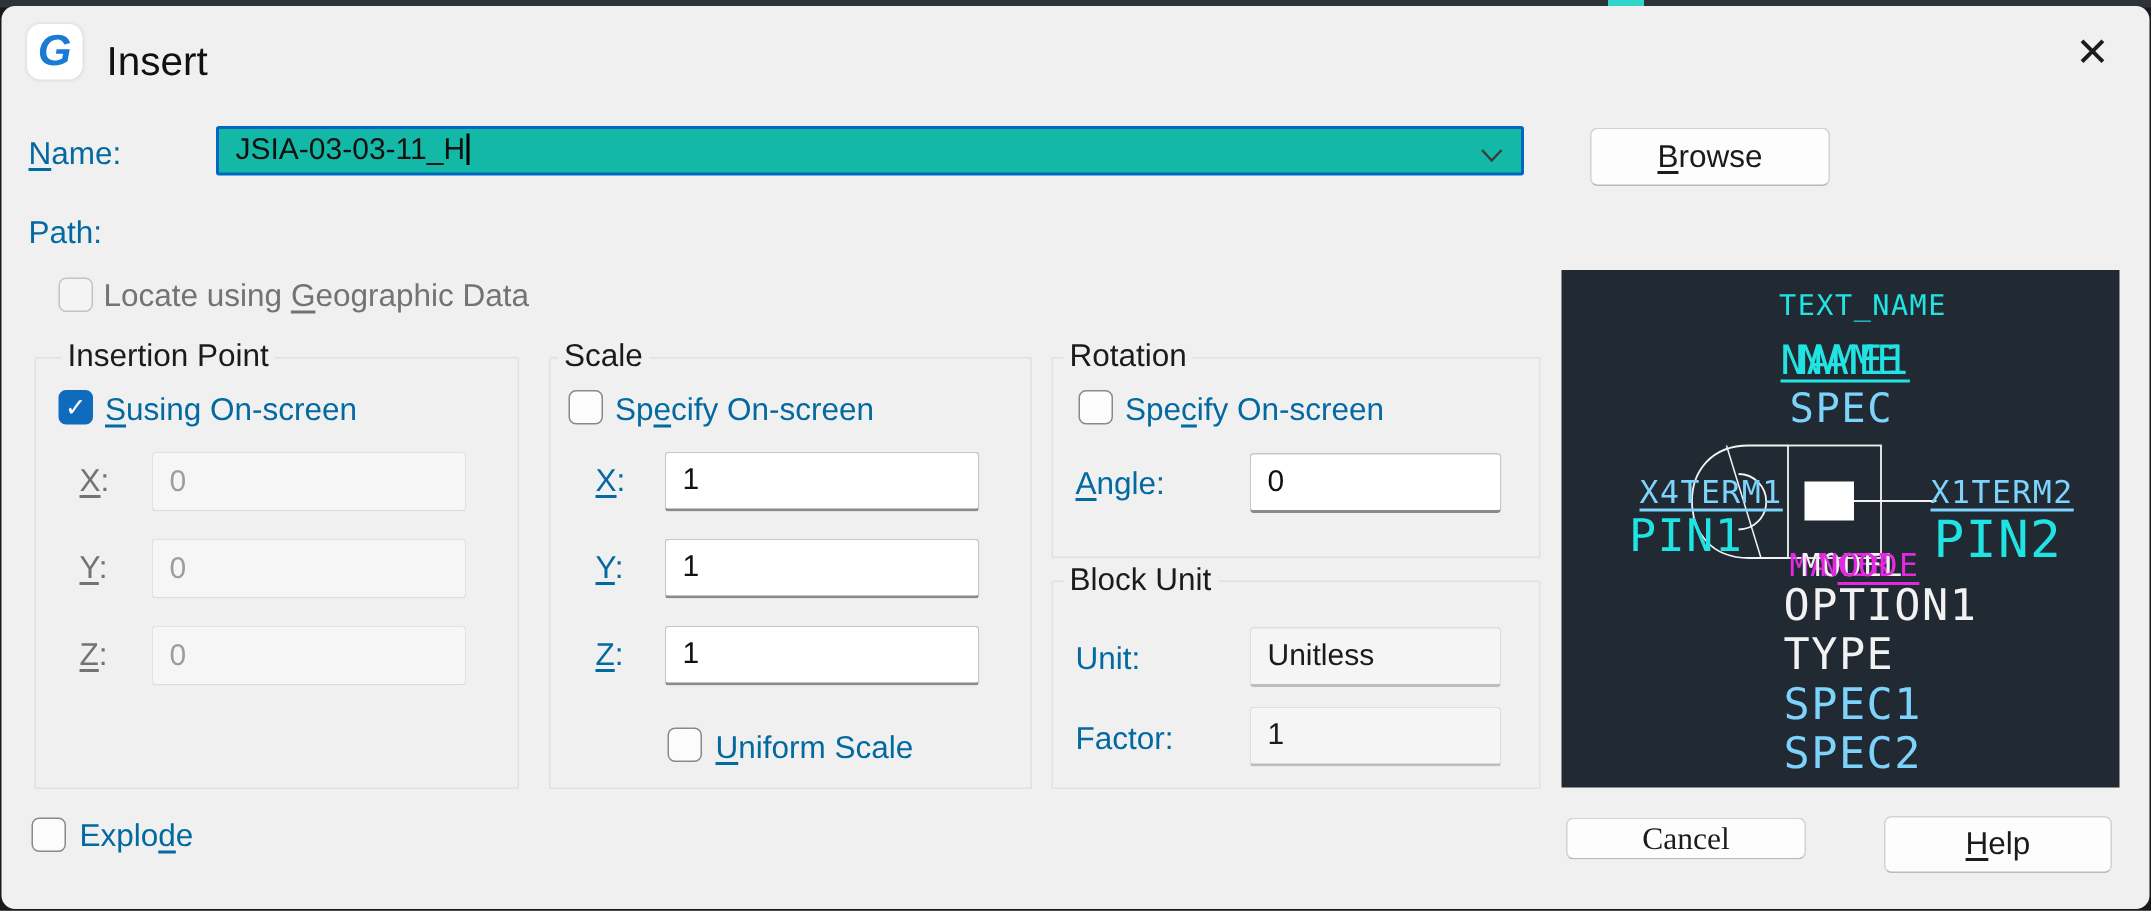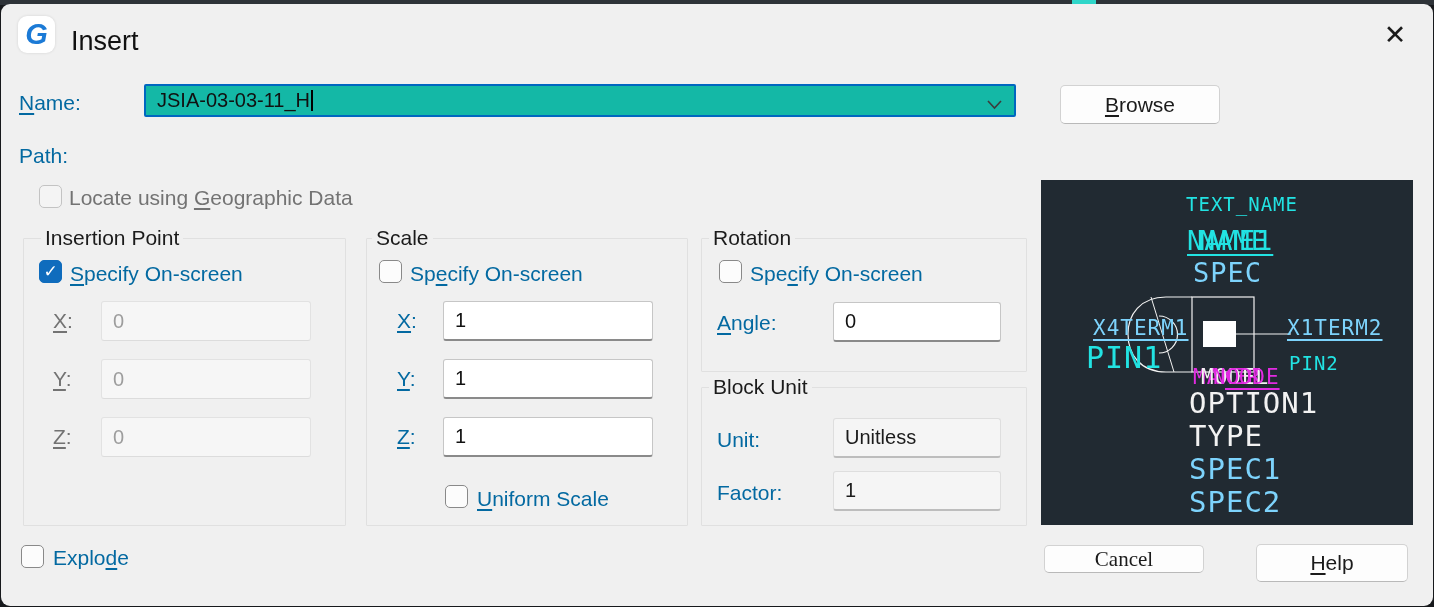--- a/index.html
+++ b/index.html
@@ -96,7 +96,7 @@
     <div class="group" style="left:22px;top:234px;width:323px;height:288px;"></div>
     <div class="gtitle" style="left:28px;top:222px;margin-left:12px;">Insertion Point</div>
     <span class="chk checked" style="left:38px;top:256px;"></span>
-    <div class="lbl" style="left:69px;top:258px;"><span class="u">S</span><span>pecify On-screen</span></div>
+    <div class="lbl" style="left:69px;top:258px;"><span class="u">S</span><span>using On-screen</span></div>
     <div class="lbl dis" style="left:52px;top:305px;"><span class="u">X</span><span>:</span></div>
     <div class="field dis" style="left:100px;top:297px;width:210px;"><input readonly="" value="0" style=""></div>
     <div class="lbl dis" style="left:52px;top:363px;"><span class="u">Y</span><span>:</span></div>

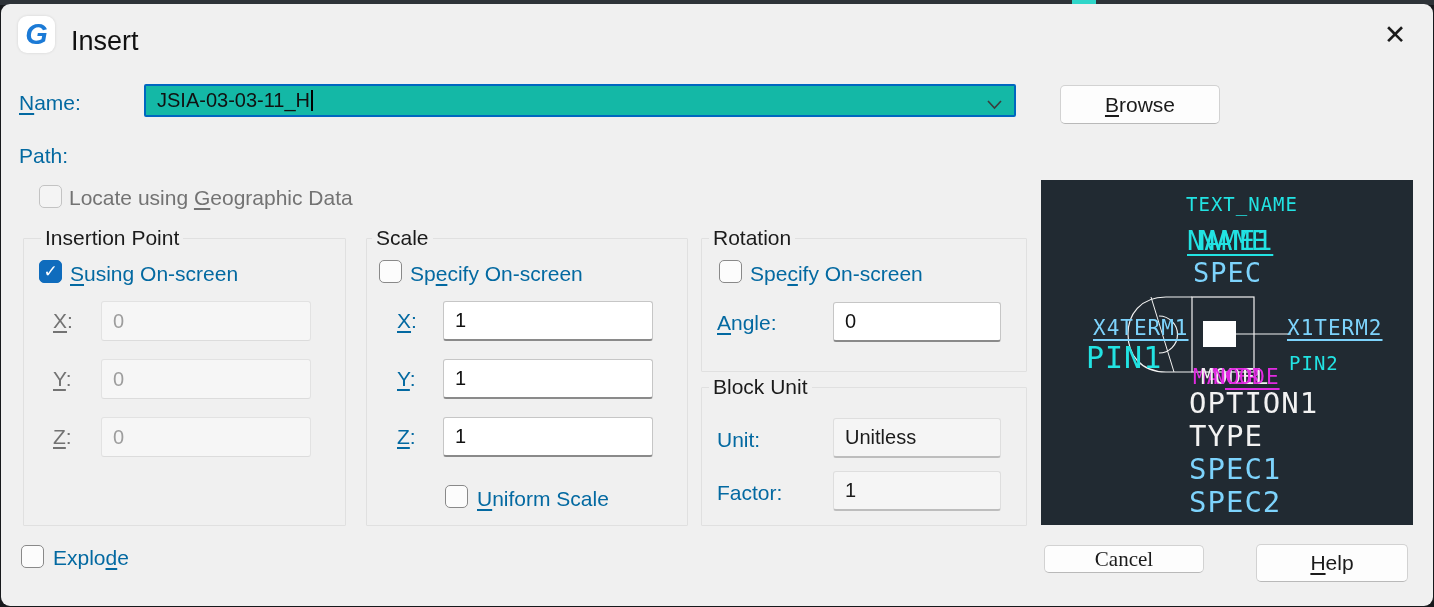--- a/index.html
+++ b/index.html
@@ -147,7 +147,7 @@
       <span class="cad c-yel ul" style="left:52px;top:136px;font-size:21px;">X4TERM1</span>
       <span class="cad c-yel ul" style="left:246px;top:136px;font-size:21px;">X1TERM2</span>
       <span class="cad c-cyan" style="left:45px;top:160px;font-size:30px;">PIN1</span>
-      <span class="cad c-cyan" style="left:248px;top:160px;font-size:19px;margin-top:12px;">PIN2</span>
+      <span class="cad c-cyan" style="left:248px;top:160px;font-size:34px;">PIN2</span>
       <span class="cad c-mag" style="left:152px;top:185px;font-size:21px;">MAKER</span>
       <span class="cad c-wht" style="left:160px;top:185px;font-size:21px;">MODEL</span>
       <span class="cad c-mag" style="left:172px;top:185px;font-size:21px;">NO</span>

